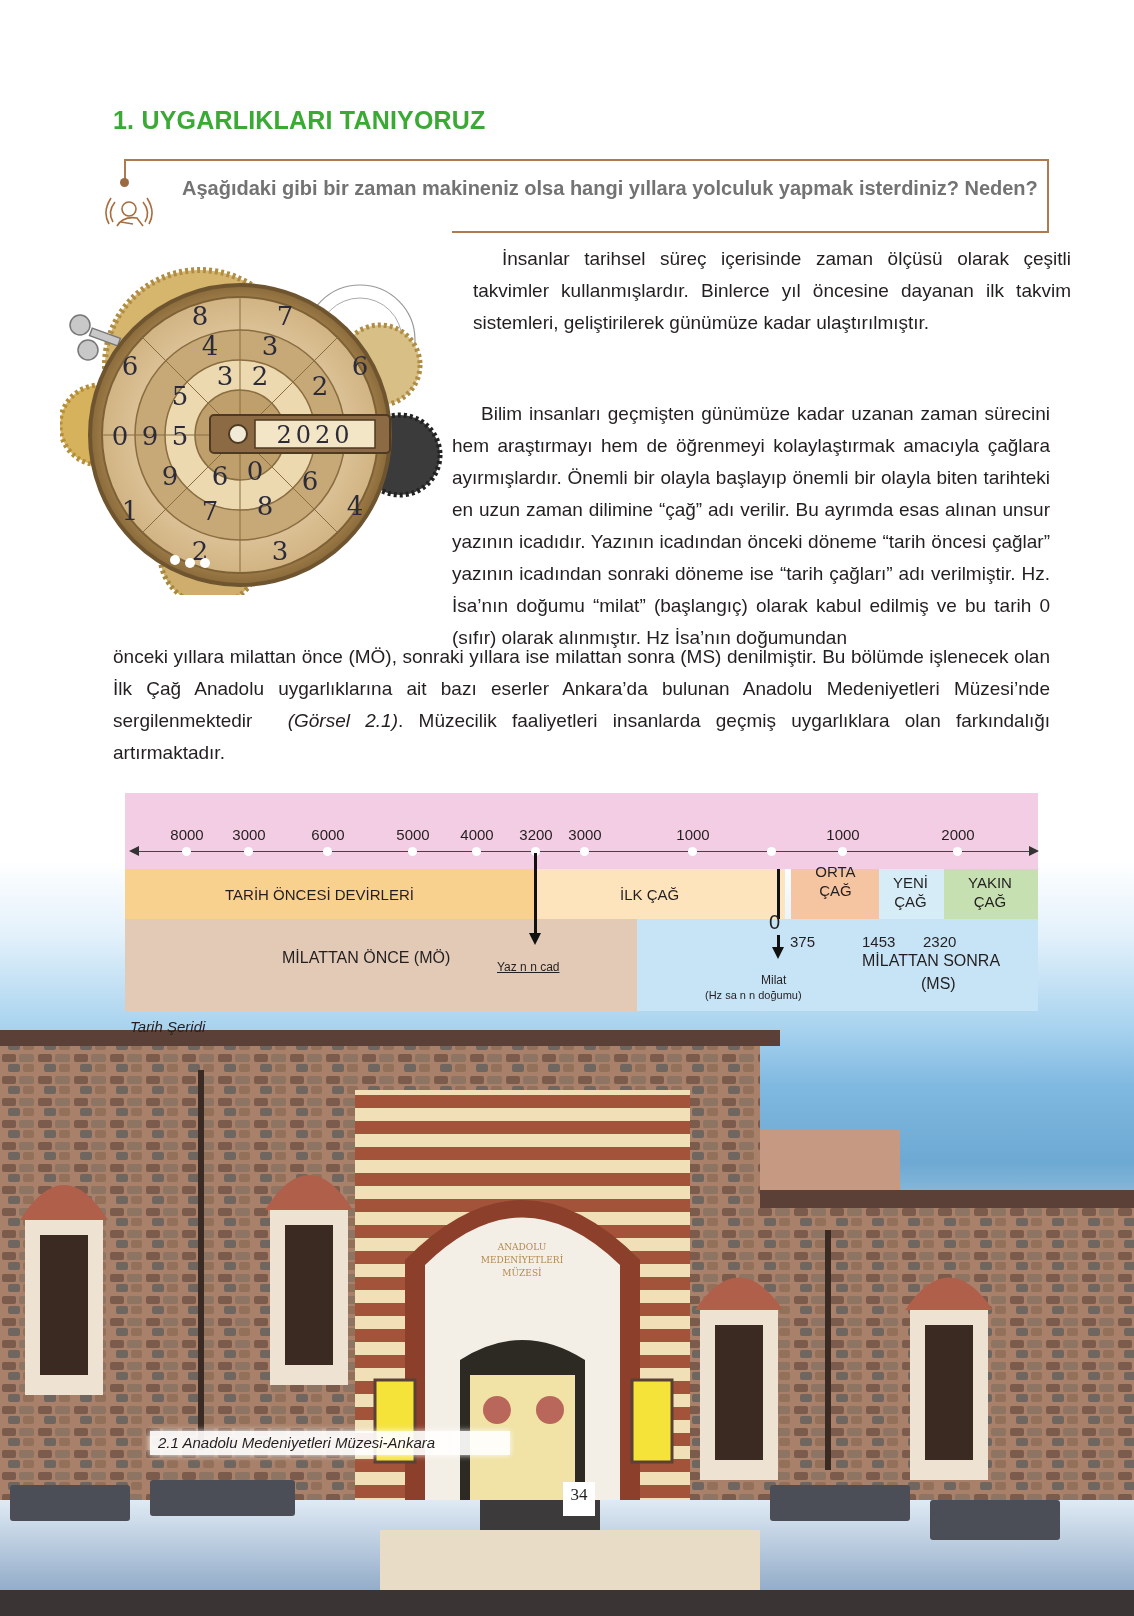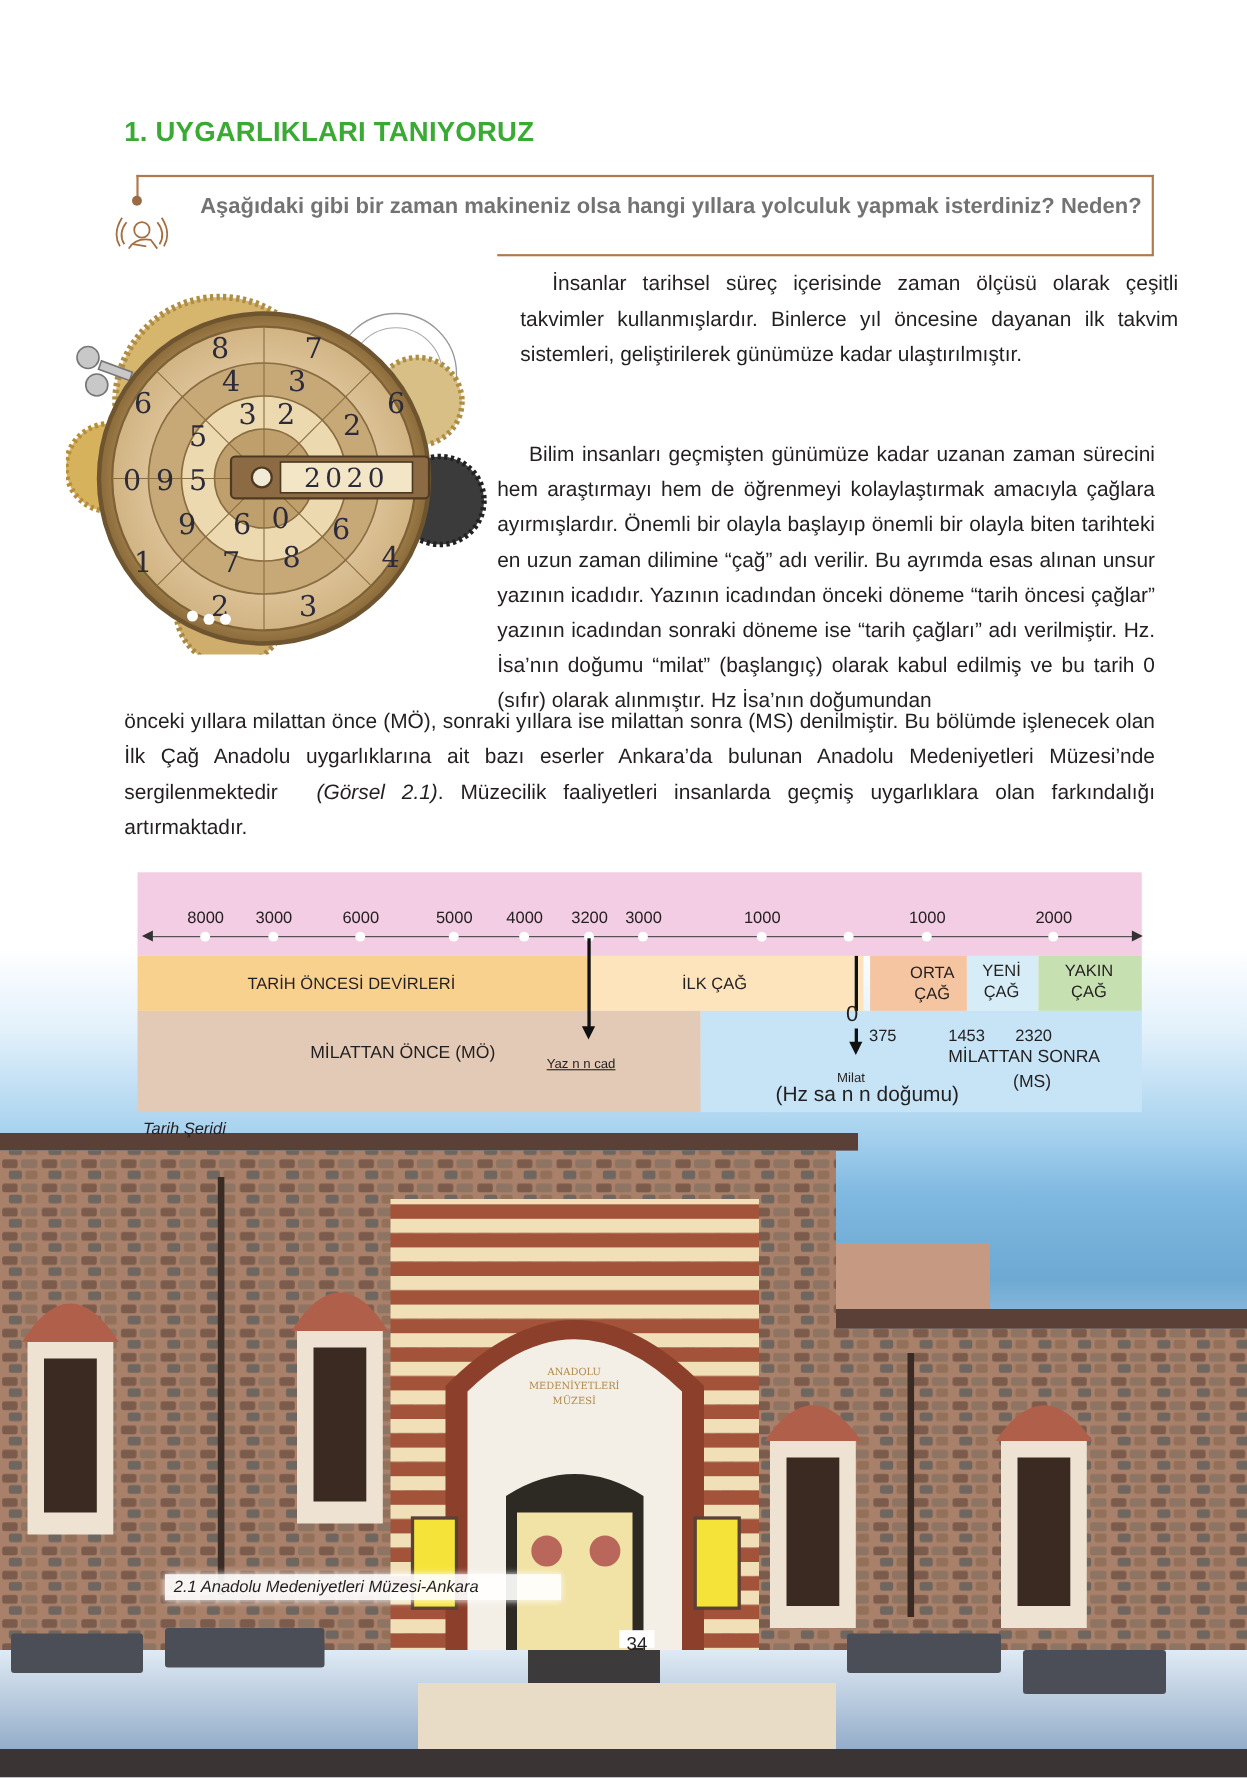--- a/index.html
+++ b/index.html
@@ -269,7 +269,7 @@
 
   <div class="tl-label" style="left:100px; top:92px;">TARİH ÖNCESİ DEVİRLERİ</div>
   <div class="tl-label" style="left:495px; top:92px;">İLK ÇAĞ</div>
-  <div class="tl-label" style="left:683px; top:82px; width:55px; white-space:normal;margin-left:12px;">ORTA ÇAĞ</div>
+  <div class="tl-label" style="left:683px; top:69px; width:55px; white-space:normal;">ORTA ÇAĞ</div>
   <div class="tl-label" style="left:758px; top:80px; width:55px; white-space:normal;">YENİ ÇAĞ</div>
   <div class="tl-label" style="left:825px; top:80px; width:80px; white-space:normal;">YAKIN ÇAĞ</div>
 

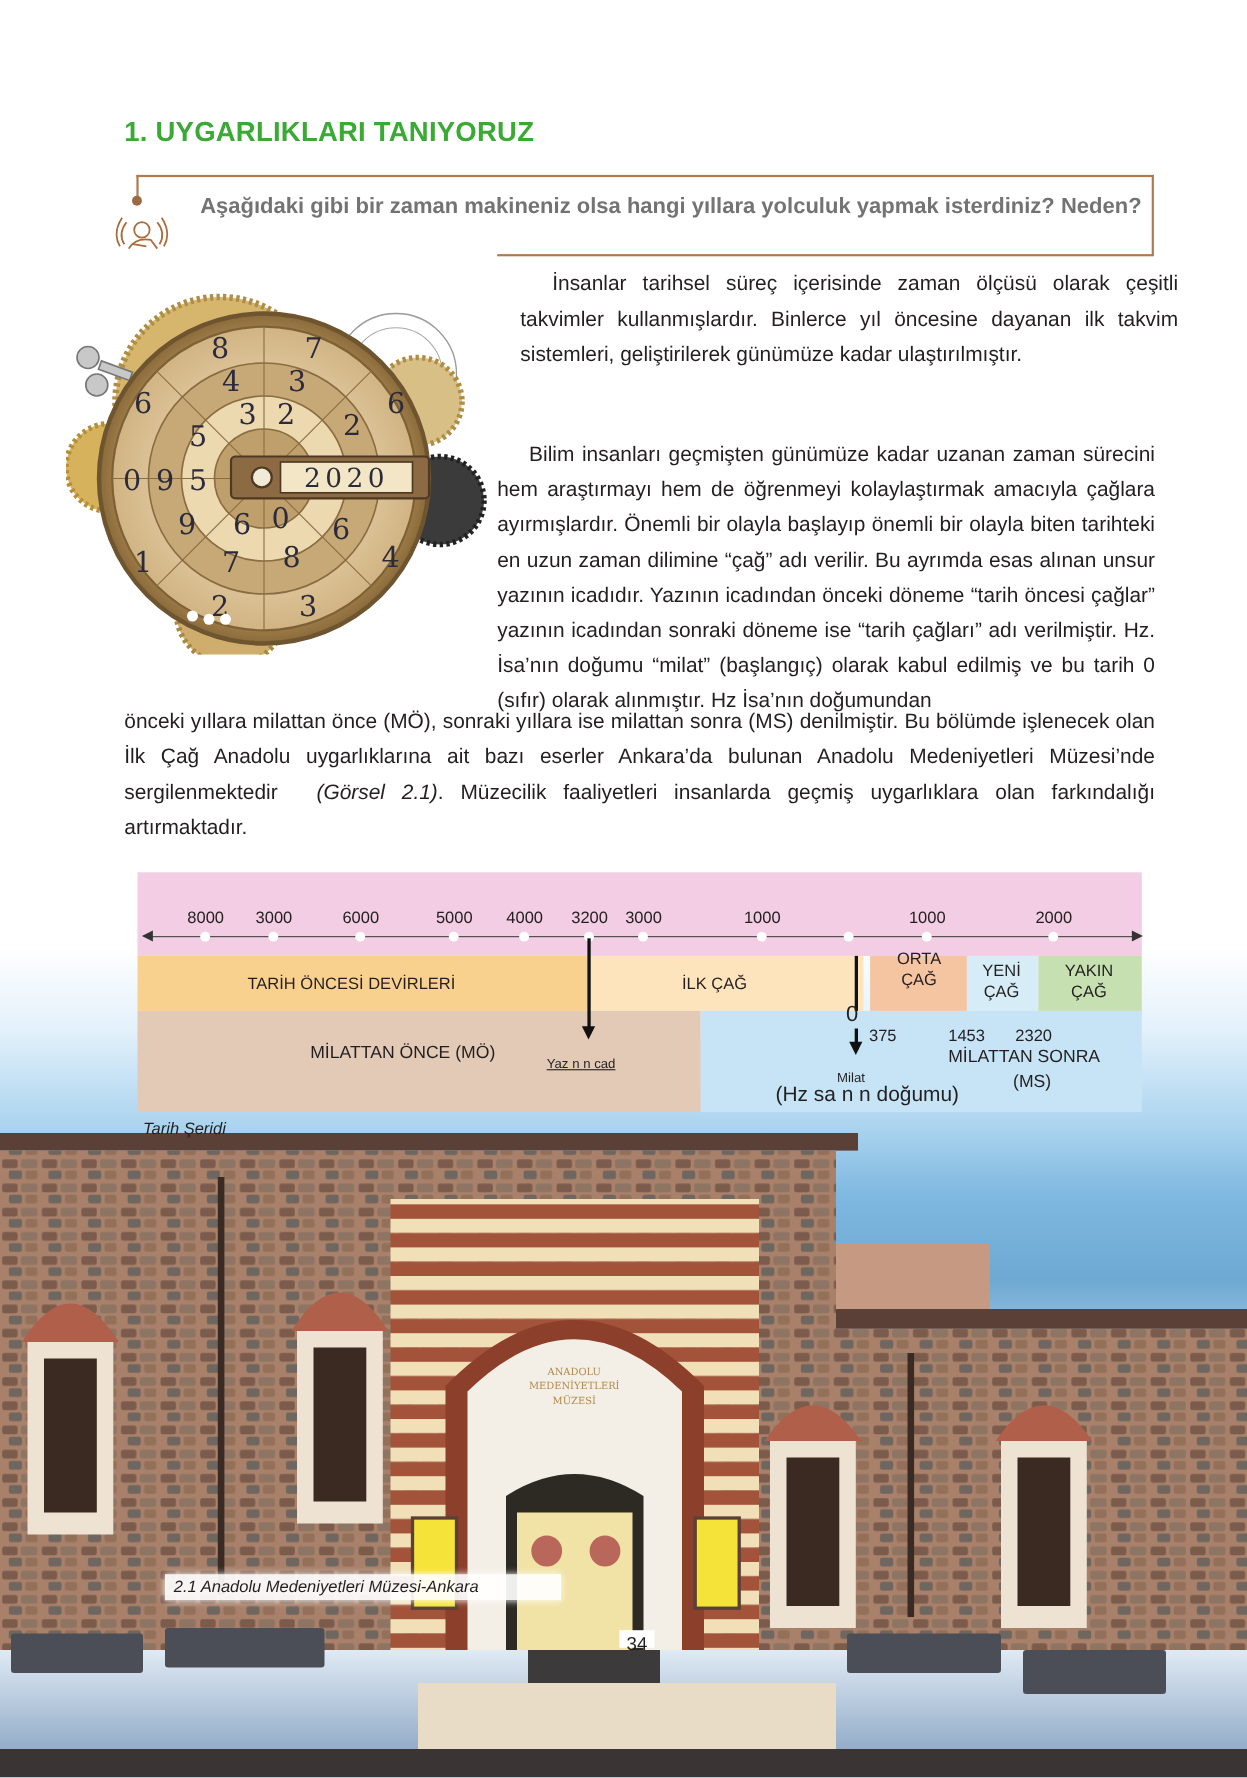--- a/index.html
+++ b/index.html
@@ -282,7 +282,7 @@
   <div class="tl-vline" style="left:652px; top:142px; height:16px;"></div>
   <div class="tl-ahead" style="left:647px; top:154px;"></div>
   <div class="tl-small" style="left:636px; top:170px;">Milat</div>
-  <div class="tl-small" style="left:580px; top:185px; font-size:19px;">(Hz   sa n n doğumu)</div>
+  <div class="tl-small" style="left:580px; top:185px; font-size:11px;">(Hz   sa n n doğumu)</div>
 
   <div class="tl-label" style="left:157px; top:155px; font-size:16px;">MİLATTAN ÖNCE (MÖ)</div>
   <div class="tl-small" style="left:665px; top:131px; font-size:15px;">375</div>

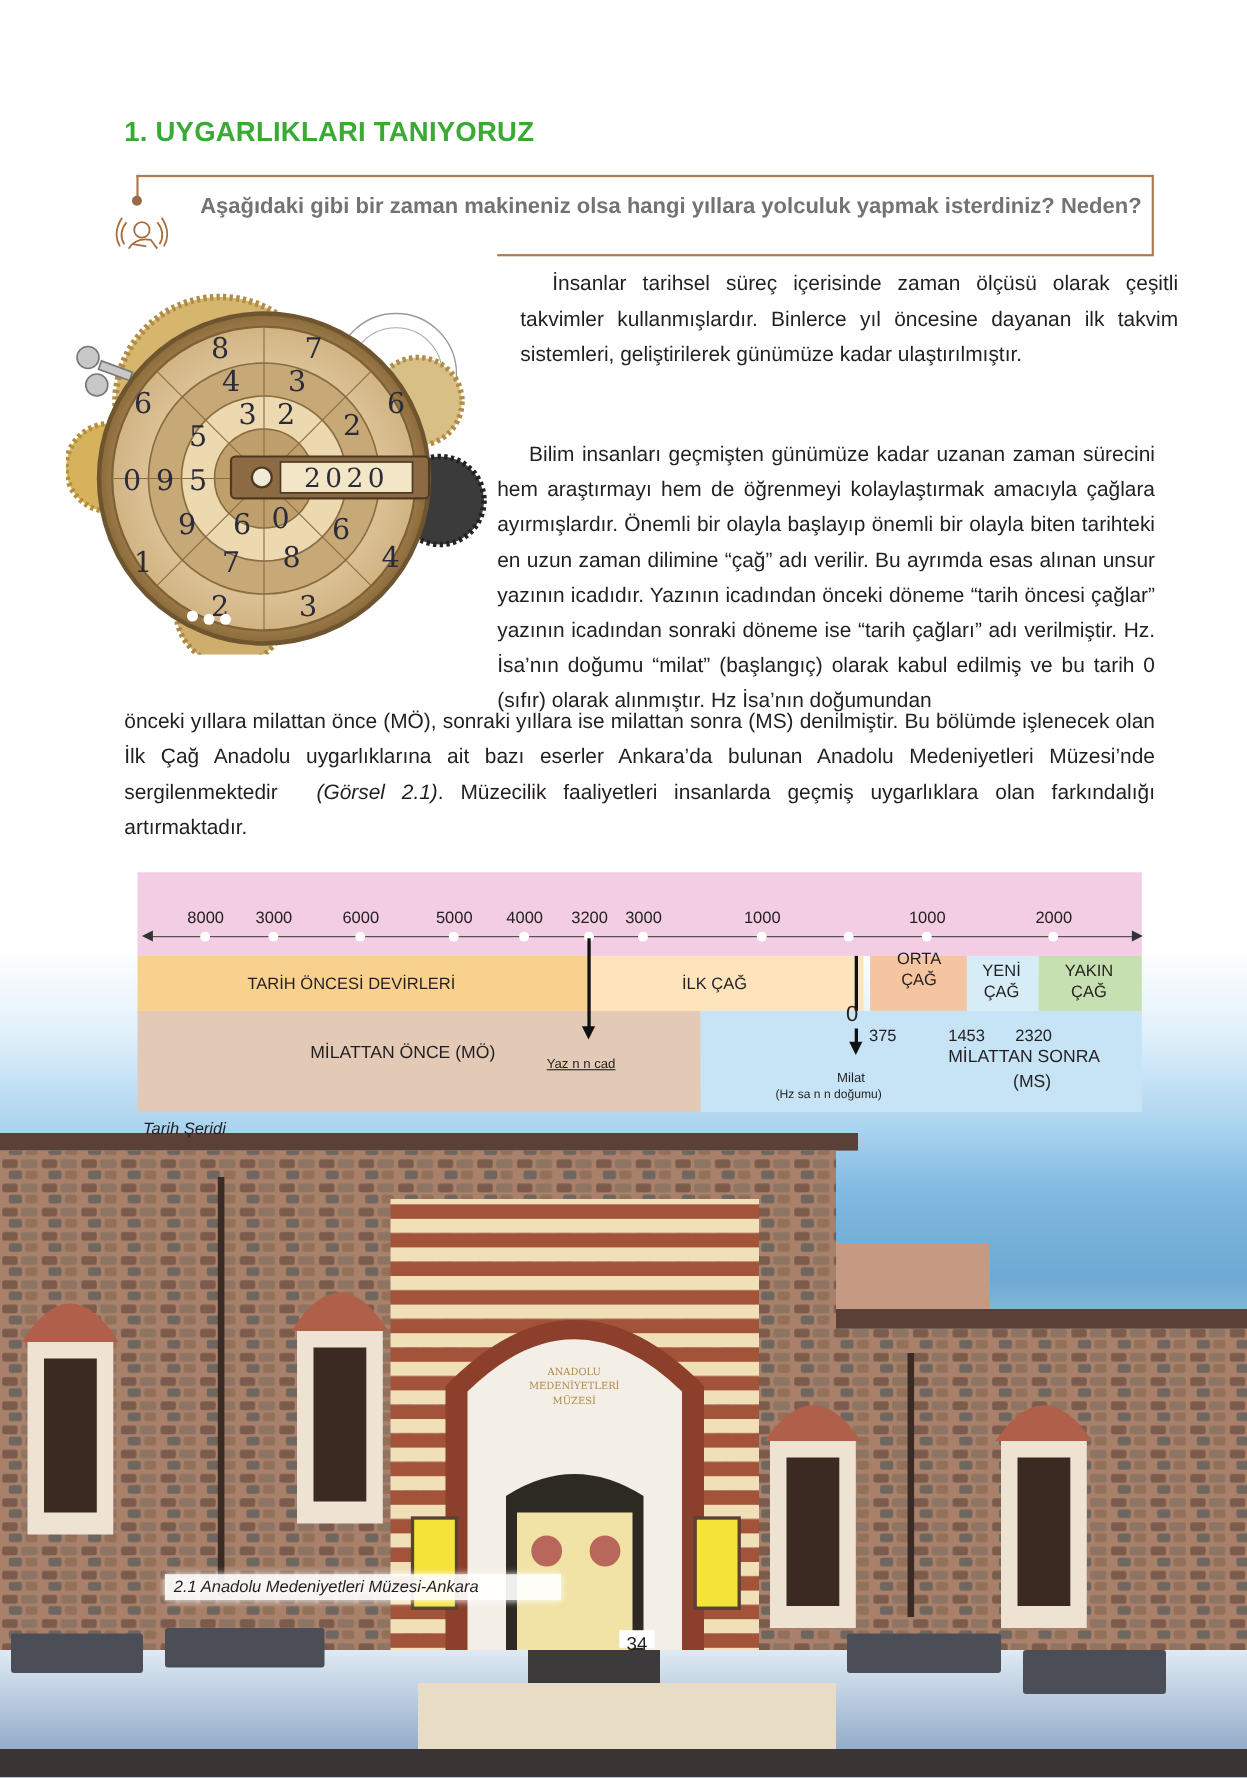--- a/index.html
+++ b/index.html
@@ -55,7 +55,7 @@
   .tl-caption { position: absolute; left: 130px; top: 1018px; font-size: 15px; font-style: italic; color: #231f20; }
 
   .photo-caption { position: absolute; left: 150px; top: 1431px; width: 360px; height: 24px; background: rgba(255,255,255,0.92); font-size: 15px; font-style: italic; color: #231f20; padding: 3px 8px; box-shadow: 0 0 6px rgba(255,255,255,0.9); }
-  .page-num { position: absolute; left: 563px; top: 1482px; width: 32px; height: 16px; background: #ffffff; font-size: 17px; text-align: center; line-height: 26px; color: #231f20; }
+  .page-num { position: absolute; left: 563px; top: 1482px; width: 32px; height: 34px; background: #ffffff; font-size: 17px; text-align: center; line-height: 26px; color: #231f20; font-family: Liberation Serif, serif; }
 </style>
 </head>
 <body>

